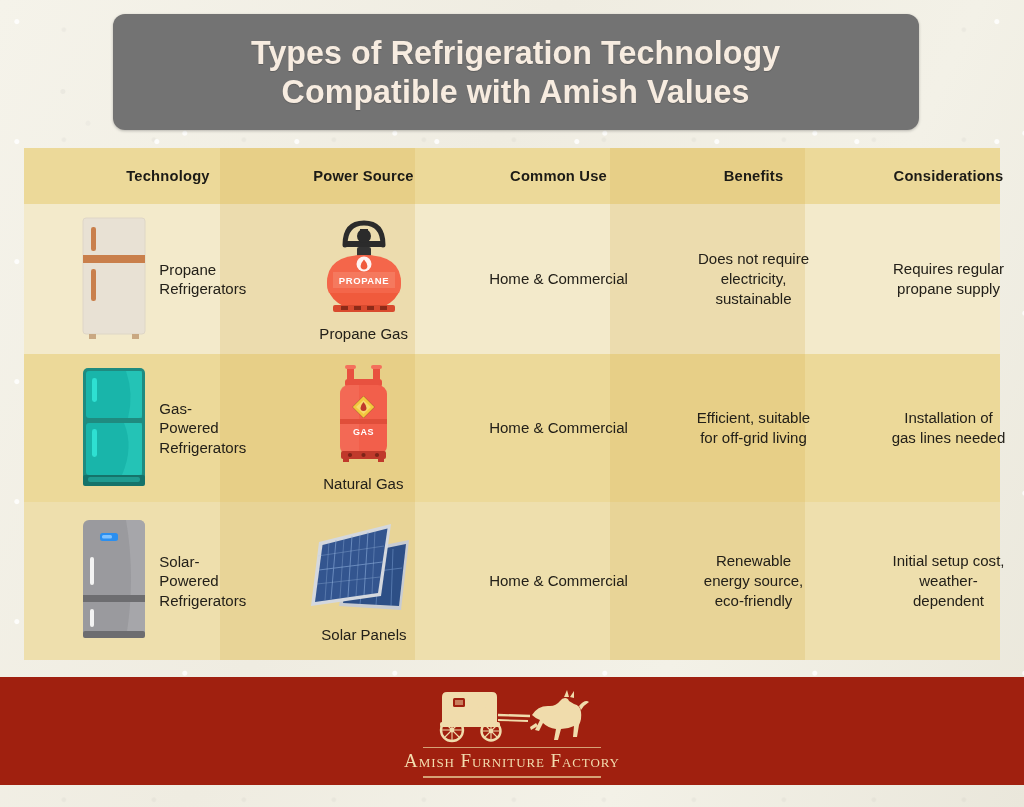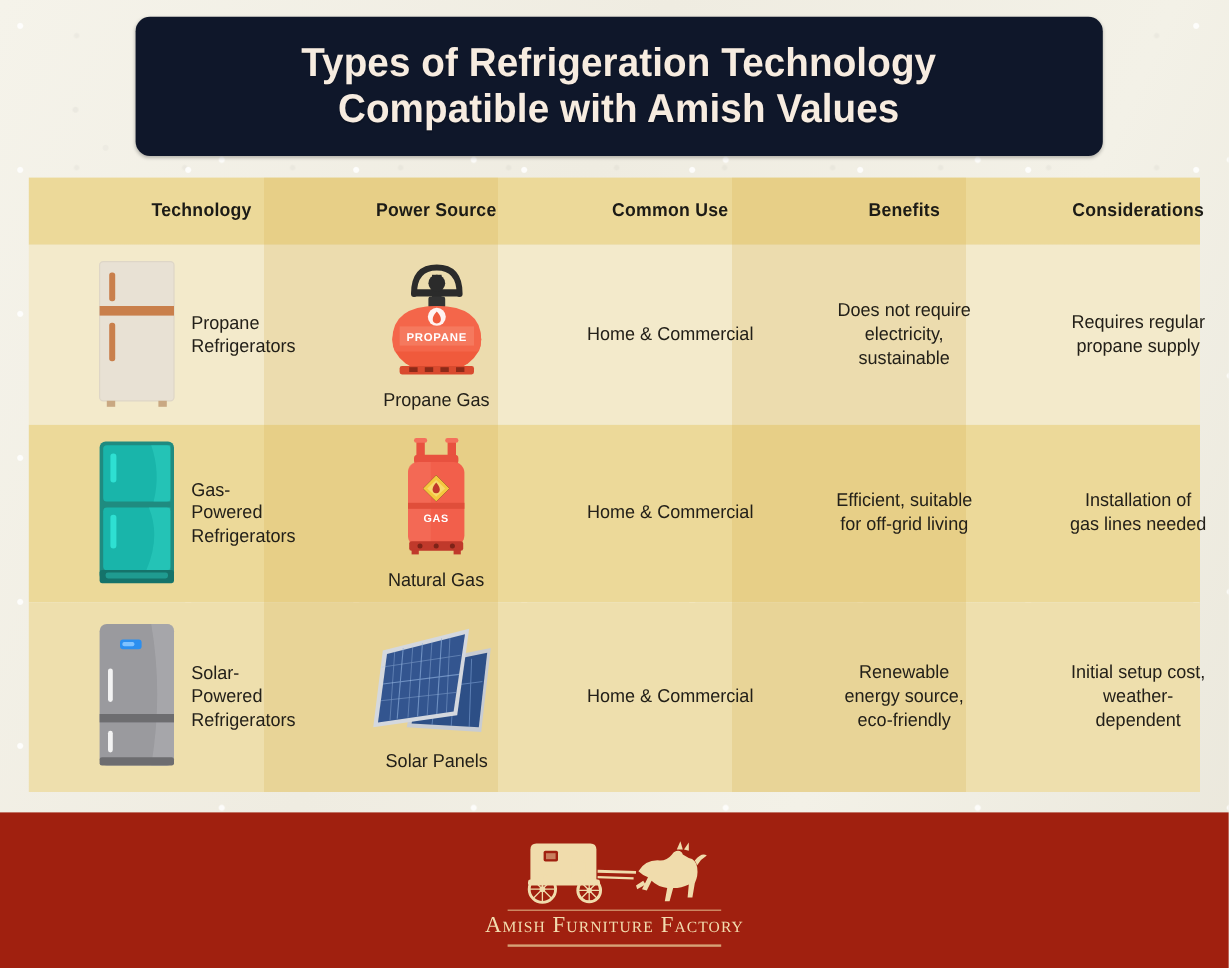--- a/index.html
+++ b/index.html
@@ -29,7 +29,7 @@
   
   #title-banner{
     position:absolute; left:113px; top:14px; width:806px; height:116px;
-    background:#0f172a;
+    background:#737373;
     border-radius:12px;
     box-shadow:0 1px 3px rgba(0,0,0,.25);
     display:flex; align-items:center; justify-content:center;

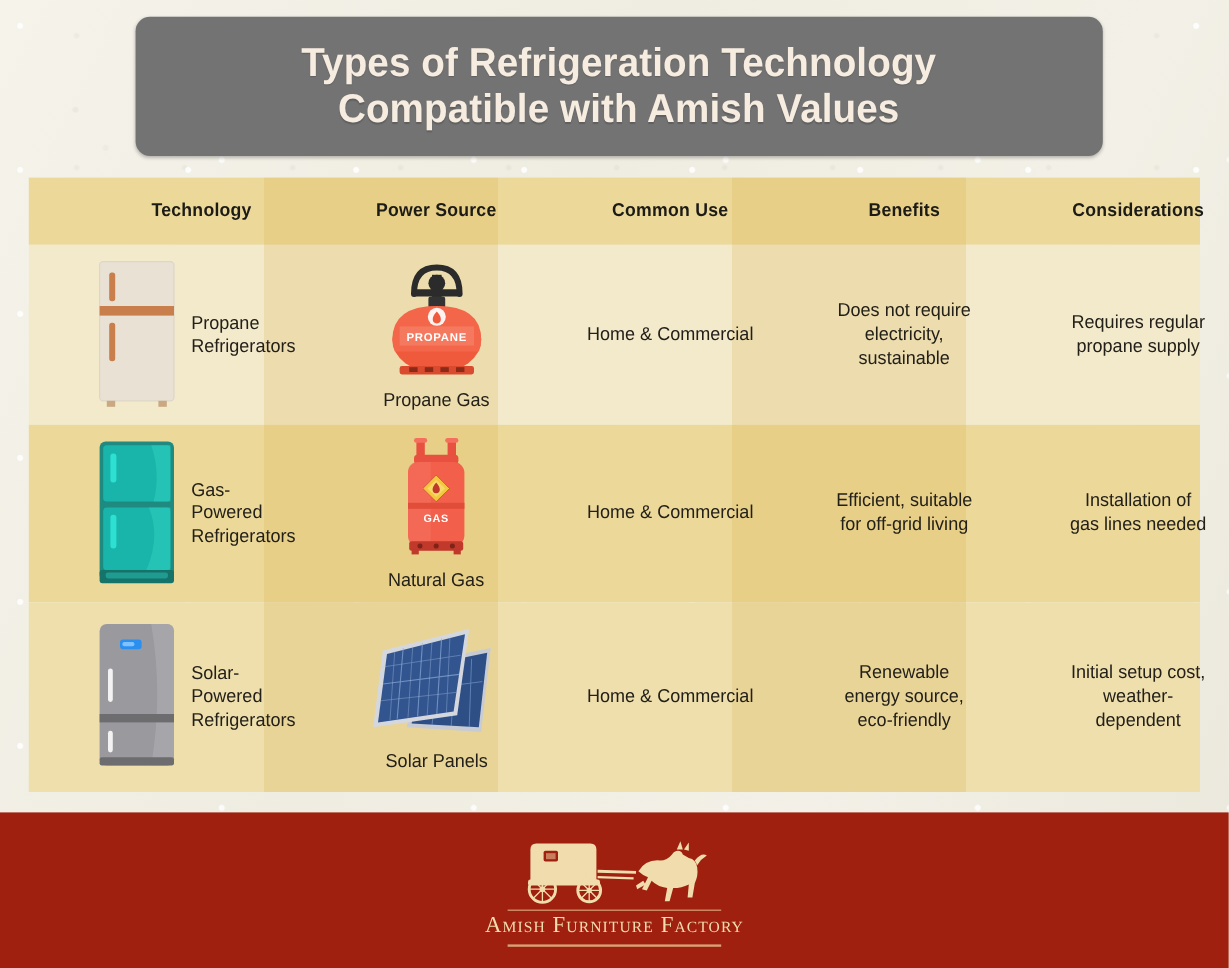--- a/index.html
+++ b/index.html
@@ -76,7 +76,7 @@
 
   
   #footer-band{
-    position:absolute; left:0; top:677px; width:1024px; height:130px;
+    position:absolute; left:0; top:677px; width:1024px; height:108px;
     background:#a0200f;
     display:flex; flex-direction:column; align-items:center; justify-content:center;
   }

